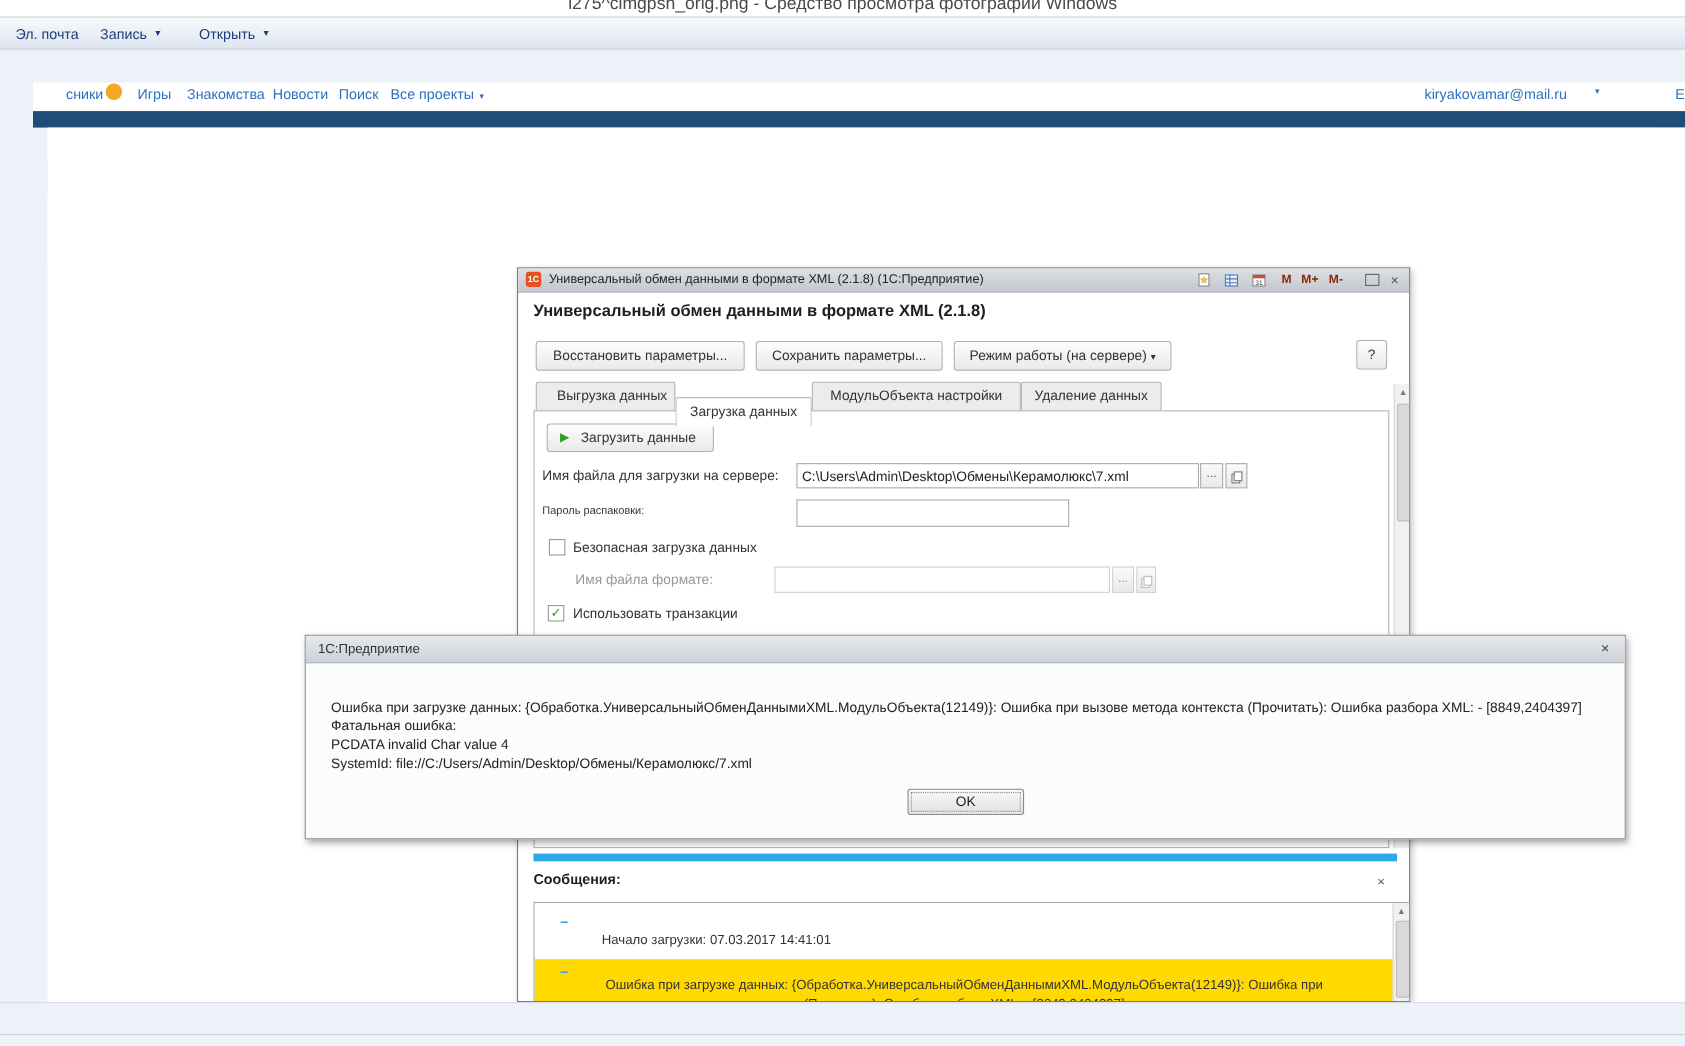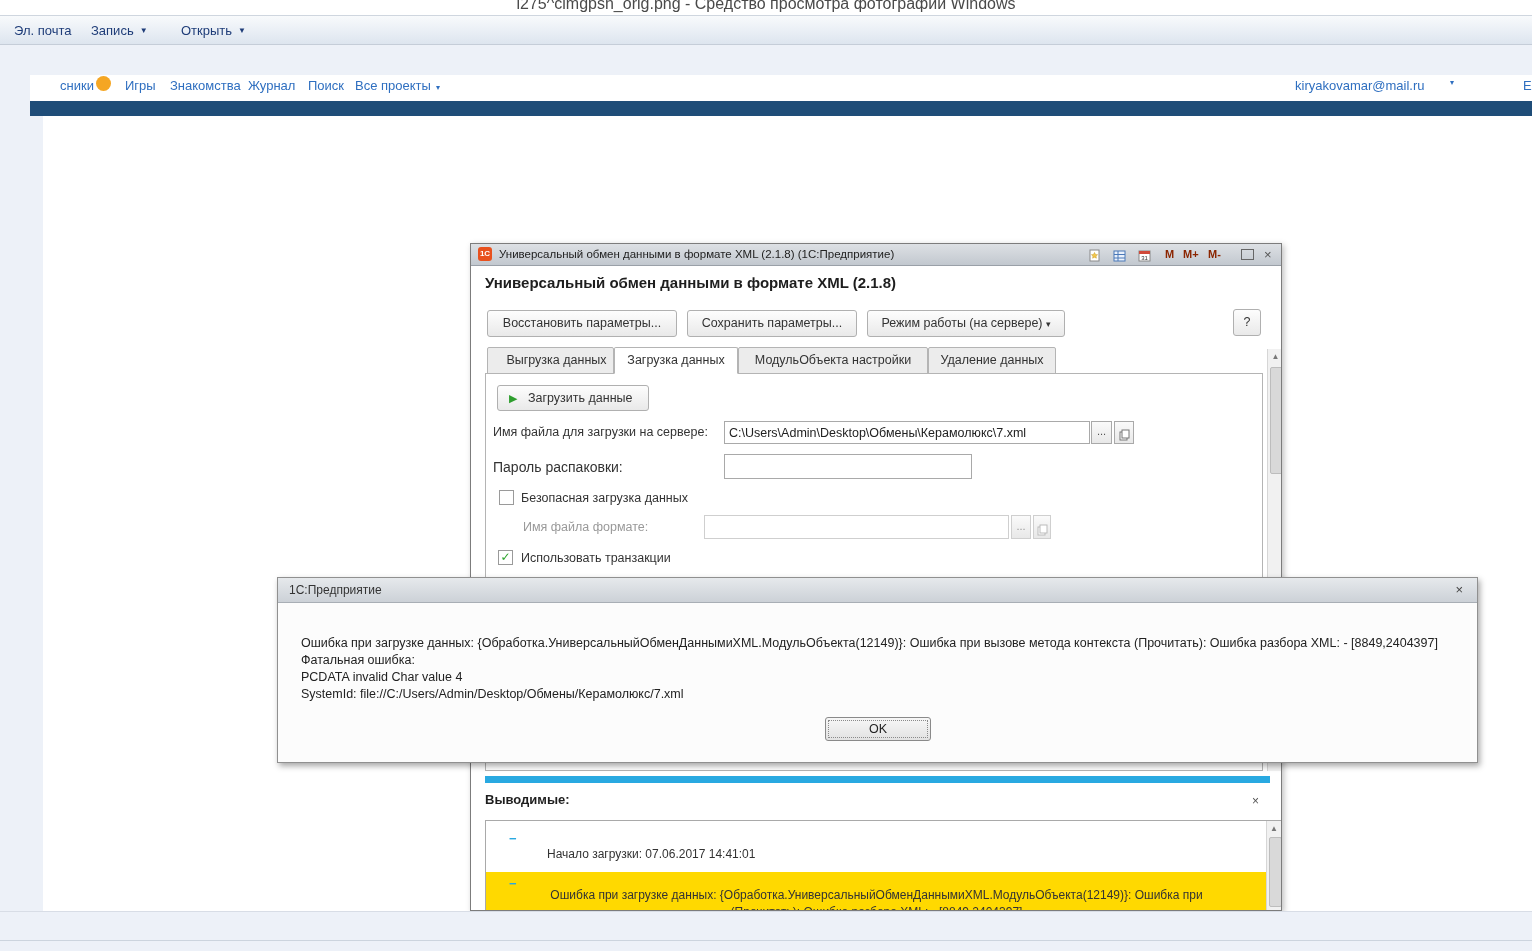--- a/index.html
+++ b/index.html
@@ -159,7 +159,7 @@
   <span class="blink" style="left: 30px;">сники</span>
       <span class="blink" style="left: 95px;">Игры</span>
       <span class="blink" style="left: 140px;">Знакомства</span>
-      <span class="blink" style="left: 218px;">Журнал</span>
+      <span class="blink" style="left: 218px;">Новости</span>
       <span class="blink" style="left: 278px;">Поиск</span>
       <span class="blink" style="left: 325px;">Все проекты<span style="font-size: 8px; margin-left: 5px;">▾</span></span>
       <div class="badge" style="left: 66px;"></div>

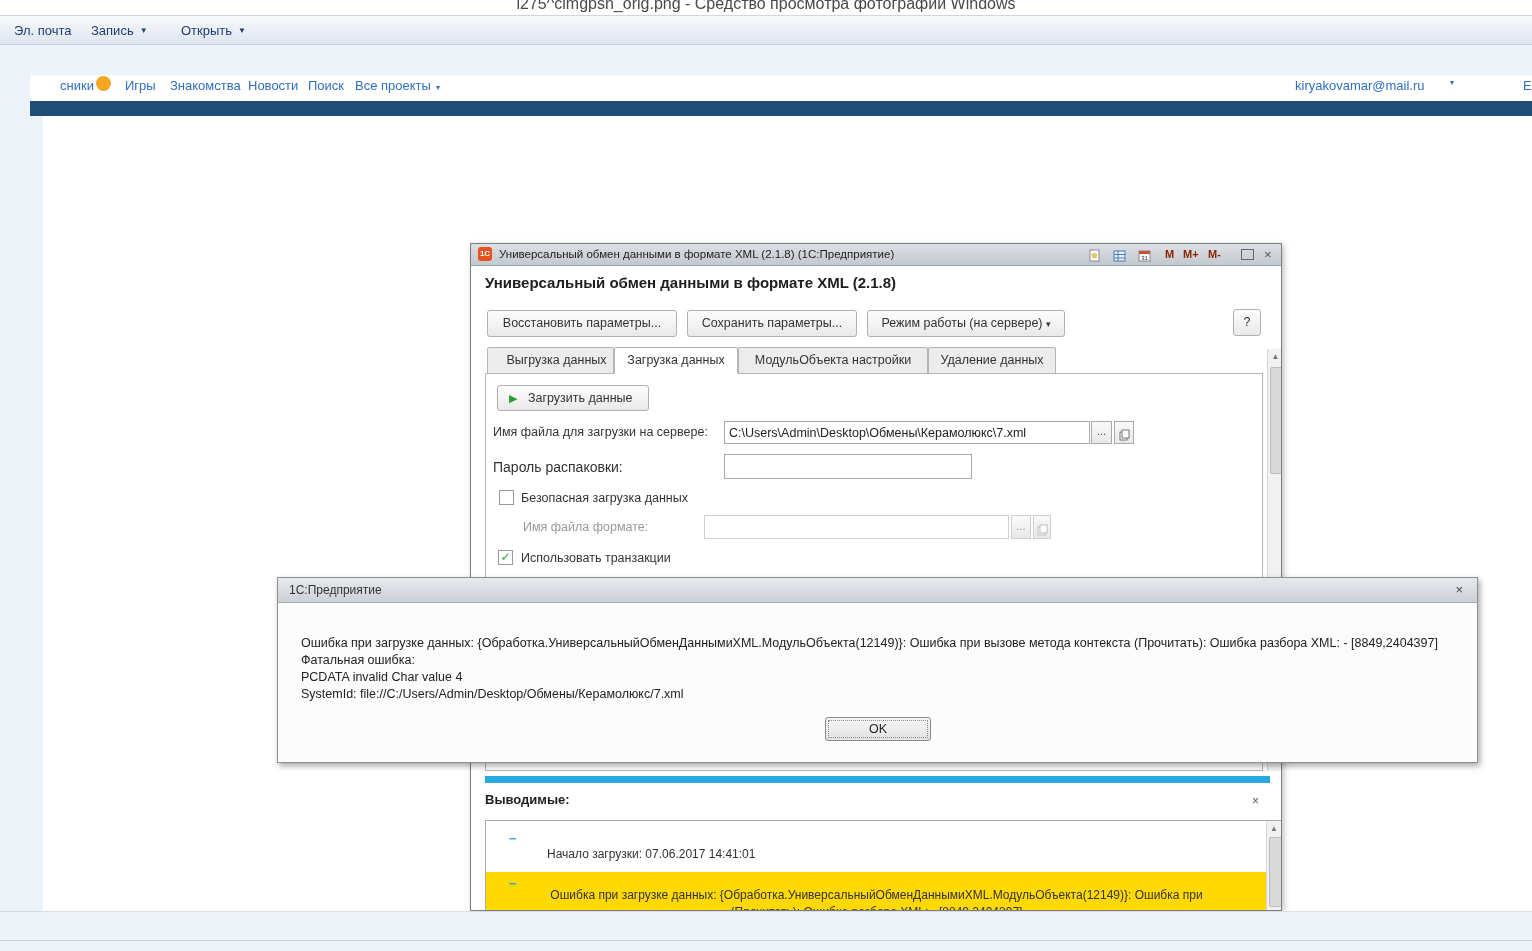--- a/index.html
+++ b/index.html
@@ -419,7 +419,7 @@
 
     <div id="xml-tabs">
         <div class="xml-tab" style="left: 16px; width: 127px; padding-left: 12px;">Выгрузка данных</div>
-        <div class="xml-tab active" style="left: 143px; width: 124px;">Загрузка данных</div>
+        <div class="xml-tab active" style="left: 143px; width: 124px; margin-top: 14px;">Загрузка данных</div>
         <div class="xml-tab" style="left: 267px; width: 190px;">МодульОбъекта настройки</div>
         <div class="xml-tab" style="left: 457px; width: 128px;">Удаление данных</div>
       </div>

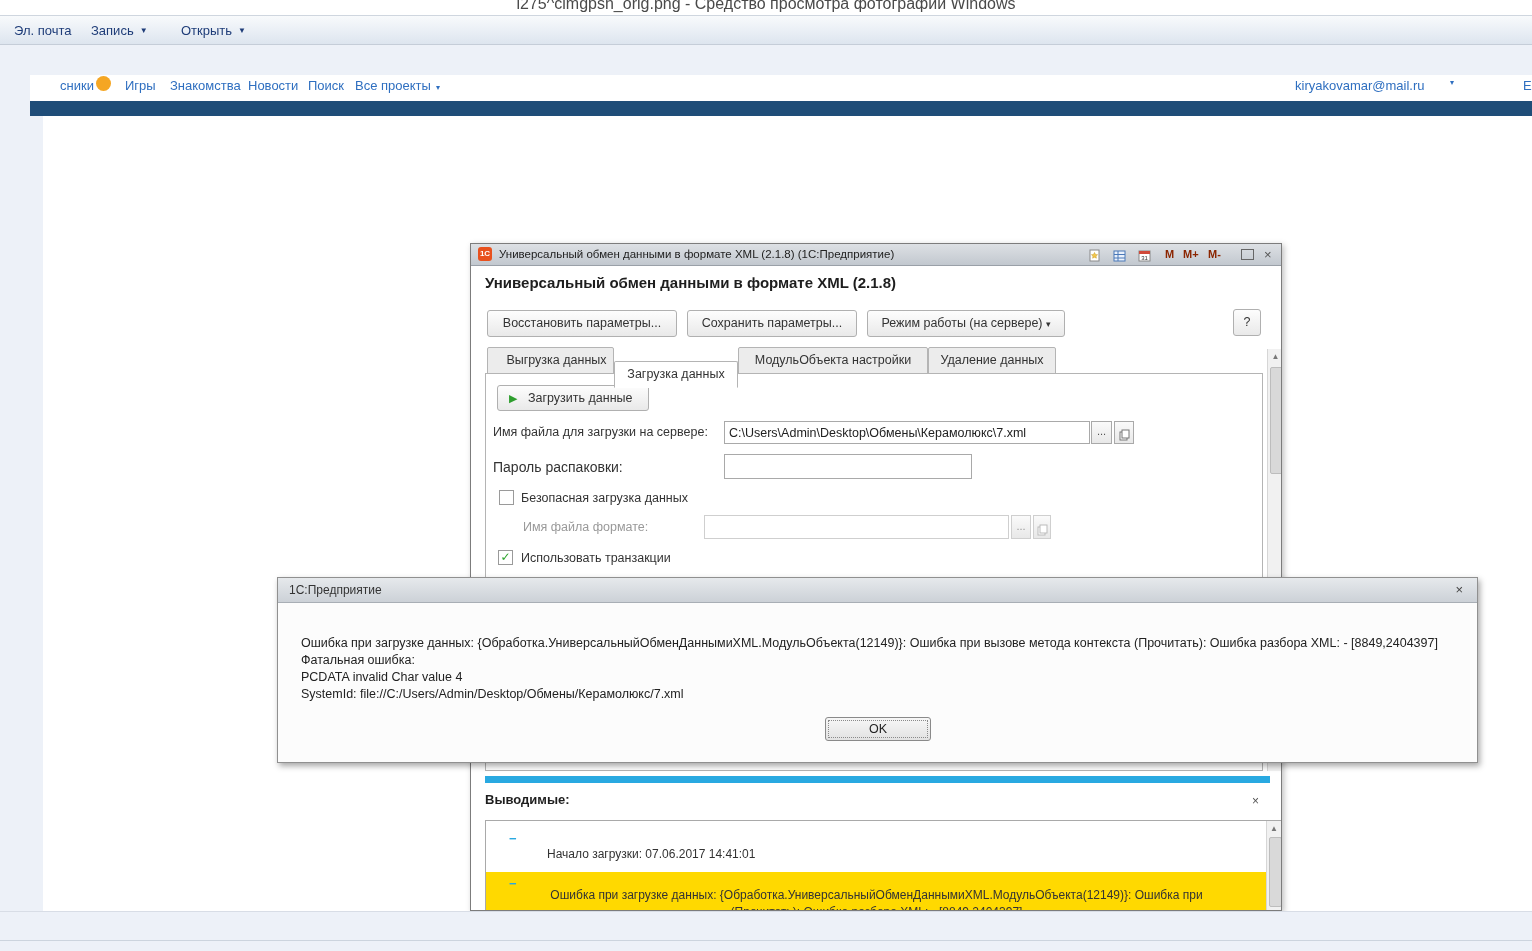--- a/index.html
+++ b/index.html
@@ -435,7 +435,7 @@
           <rect x="3" y="1" width="7" height="8" fill="#fff" stroke="#777"></rect>
         </svg></span>
 
-    <span class="lbl" style="position:absolute;left:22px;top:215px;font-size:14px">Пароль распаковки:</span>
+    <span class="lbl" style="position:absolute;left:22px;top:215px;font-size:10px">Пароль распаковки:</span>
     <input class="inp" style="left: 253px; top: 210px; width: 248px; height: 25px;" value="">
 
     <span class="chk" style="left:28px;top:246px"></span>

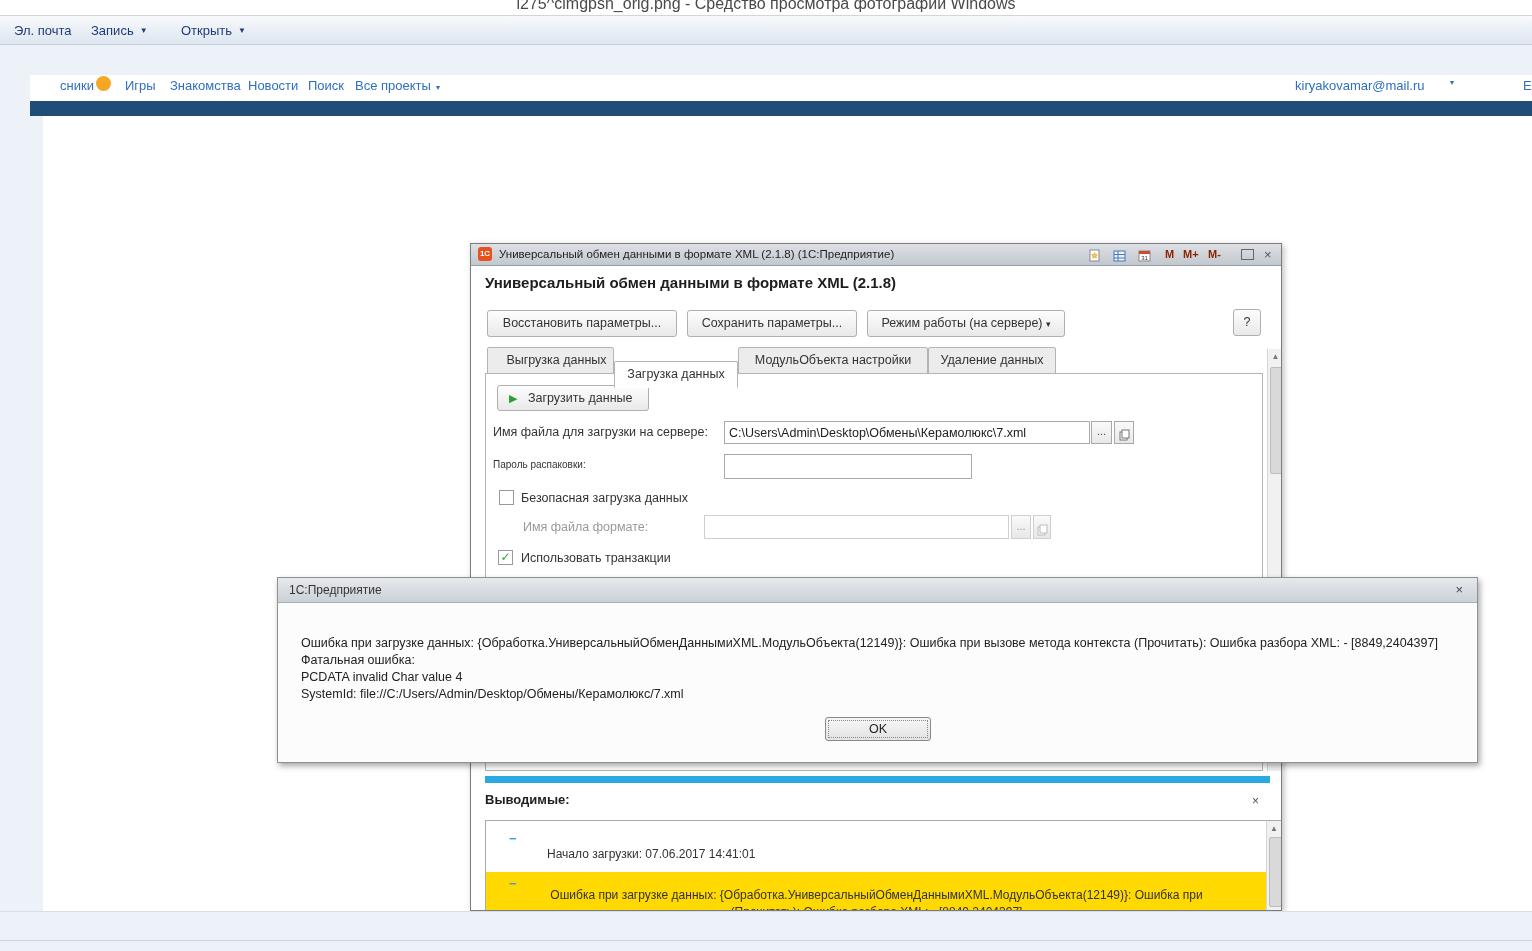--- a/index.html
+++ b/index.html
@@ -458,7 +458,7 @@
     </div>
 
     <div class="blue-bar"></div>
-    <div class="msg-header">Выводимые:</div>
+    <div class="msg-header">Сообщения:</div>
     <span class="msg-close">×</span>
 
     <div class="msg-box">

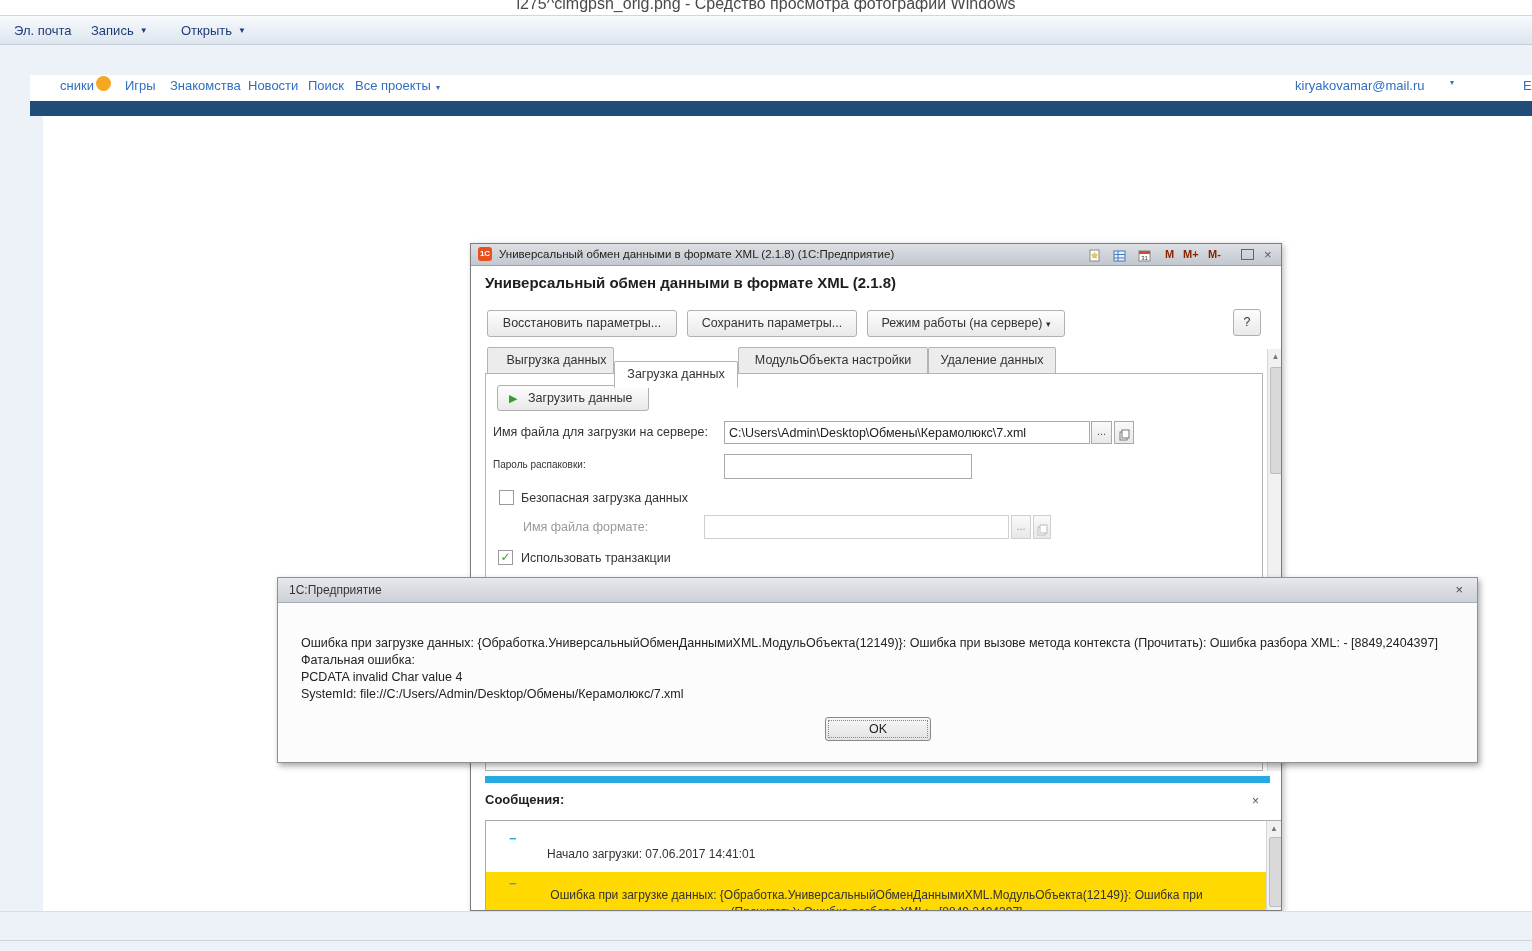--- a/index.html
+++ b/index.html
@@ -463,7 +463,7 @@
 
     <div class="msg-box">
       <span class="msg-minus" style="left:23px;top:10px">−</span>
-      <span class="msg-text" style="left:61px;top:26px">Начало загрузки: 07.06.2017 14:41:01</span>
+      <span class="msg-text" style="left:61px;top:26px">Начало загрузки: 07.03.2017 14:41:01</span>
       <div class="msg-yellow">
         <span class="msg-minus" style="left:23px;top:4px">−</span>
         <div class="msg-text" style="left:0;right:0;top:16px;text-align:center">Ошибка при загрузке данных: {Обработка.УниверсальныйОбменДаннымиXML.МодульОбъекта(12149)}: Ошибка при</div>

